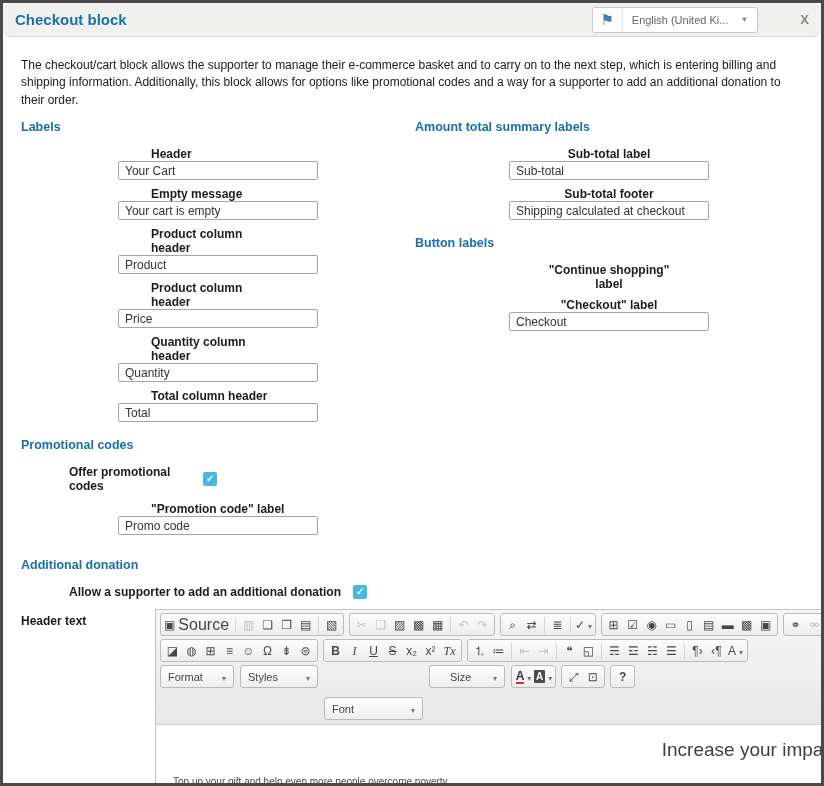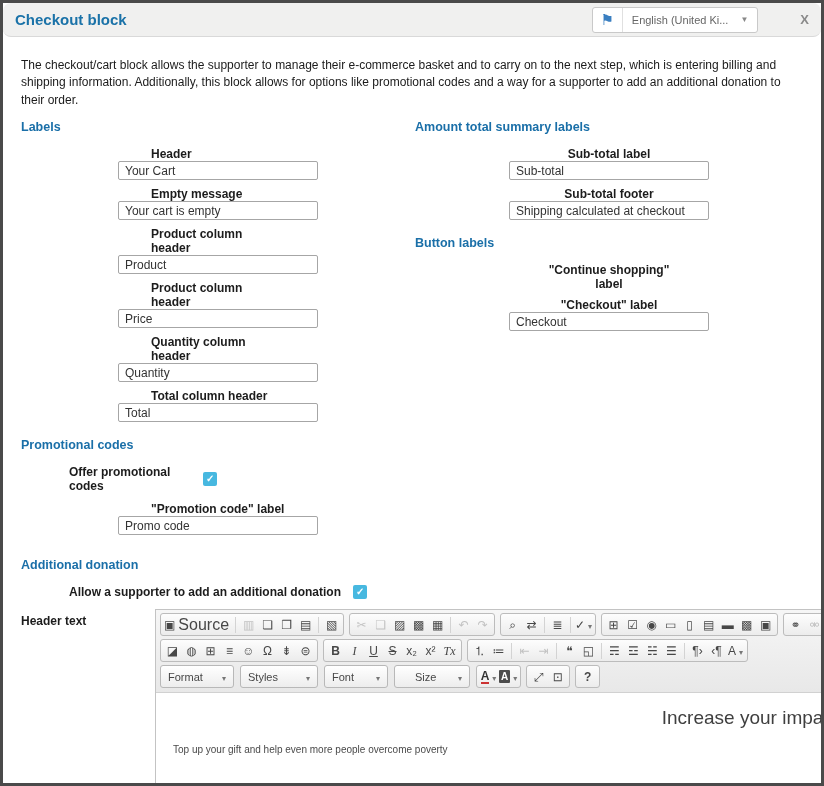--- a/index.html
+++ b/index.html
@@ -85,7 +85,7 @@
     border:1px solid #b8b8b8; border-radius:3px; background:linear-gradient(#ffffff,#ededed);
     height:23px; padding:0 7px; font-size:11px; color:#474747; margin-right:6px; cursor:pointer;
   }
-  .dd-styles{ width:74px; } .dd-format{ width:78px; } .dd-font{ width:64px; } .dd-size{ width:76px;padding-left:20px; }
+  .dd-styles{ width:74px; } .dd-format{ width:78px; } .dd-font{ width:99px;margin-top:32px; } .dd-size{ width:76px;padding-left:20px; }
   .tc-a { font-size:12px; font-weight:bold; color:#333; border-bottom:2px solid #c33; line-height:1; }
   .bc-a { font-size:10px; font-weight:bold; color:#fff; background:#4c4c4c; padding:0 2px; border-radius:1px; line-height:1.3; }
   .ed-content { height:188px; padding:14px 17px; background:#fff; overflow:hidden; cursor:text; }

